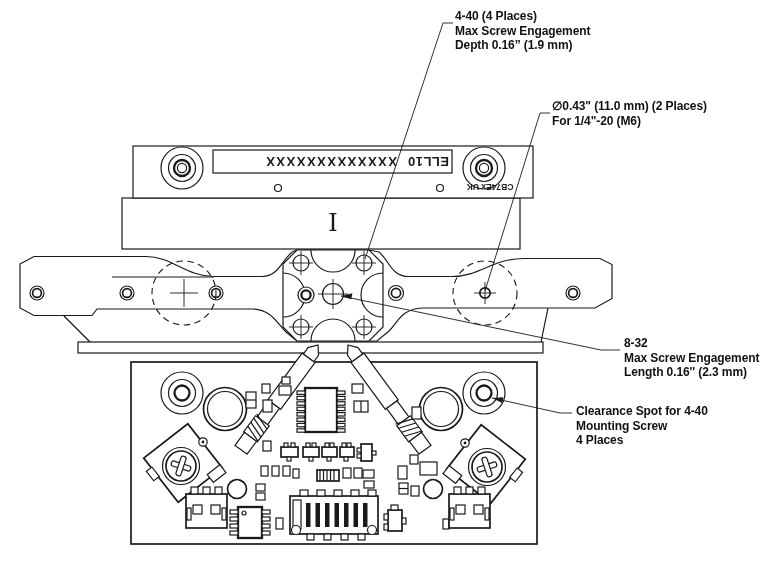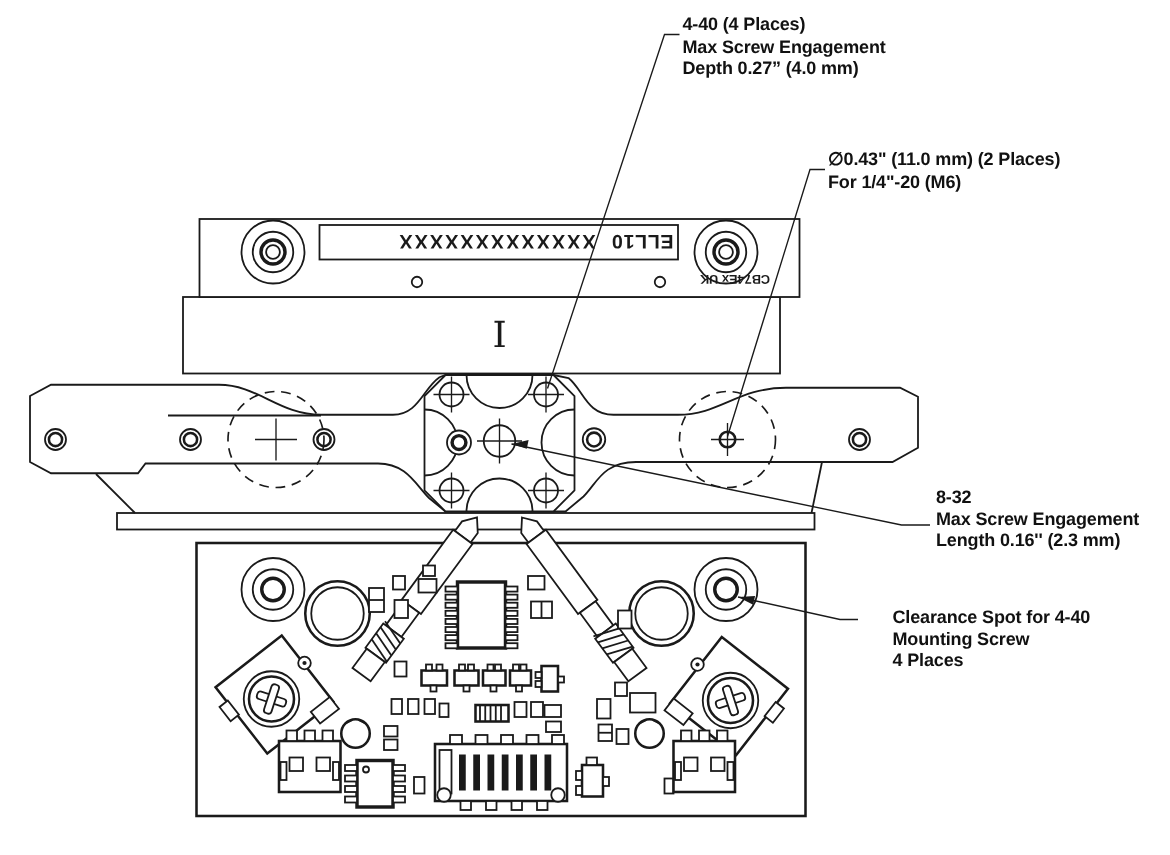--- a/index.html
+++ b/index.html
@@ -417,7 +417,7 @@
 <div class="note" style="left:455px;top:9px;">
   <div>4-40 (4 Places)</div>
   <div>Max Screw Engagement</div>
-  <div>Depth 0.27” (4.0 mm)</div>
+  <div>Depth 0.16” (1.9 mm)</div>
 </div>
 
 <div class="note" style="left:552px;top:99px;">

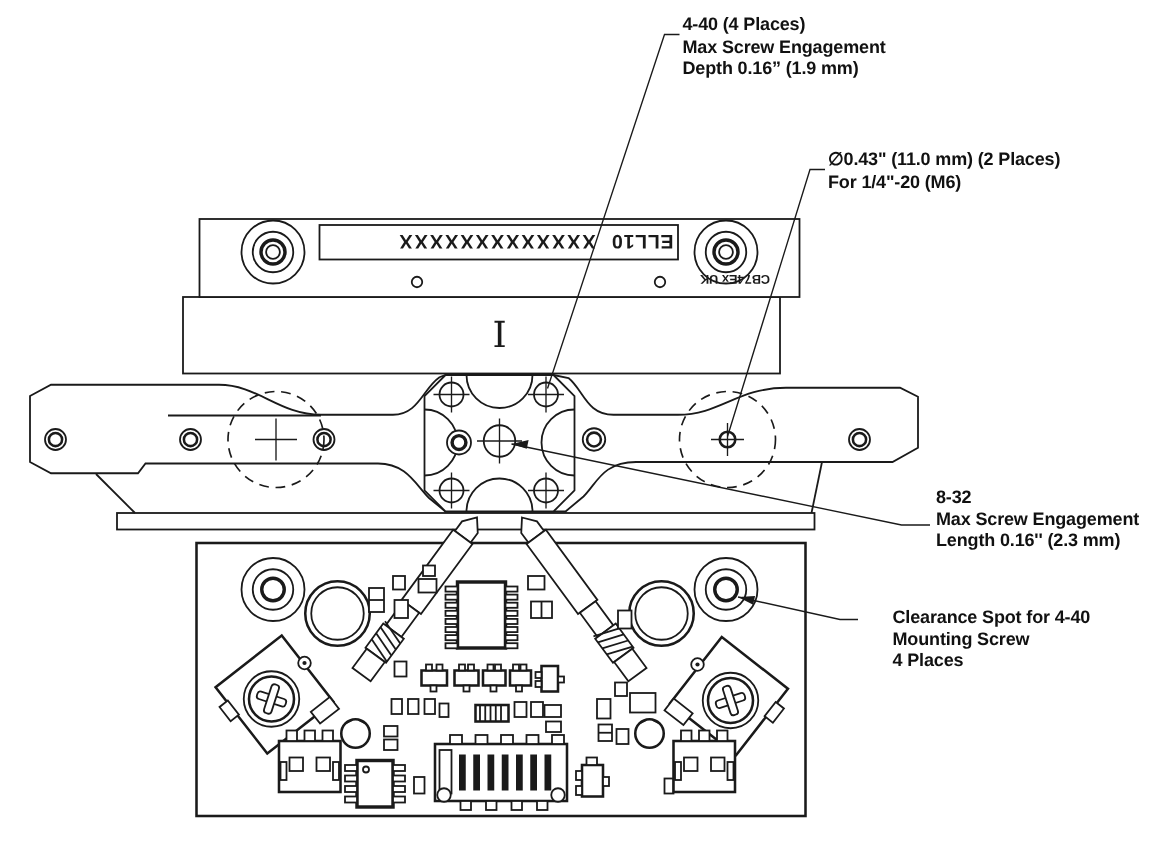--- a/index.html
+++ b/index.html
@@ -425,7 +425,7 @@
   <div>For 1/4"-20 (M6)</div>
 </div>
 
-<div class="note" style="left:624px;top:324px;">
+<div class="note" style="left:624px;top:336px;">
   <div>8-32</div>
   <div>Max Screw Engagement</div>
   <div>Length 0.16'' (2.3 mm)</div>

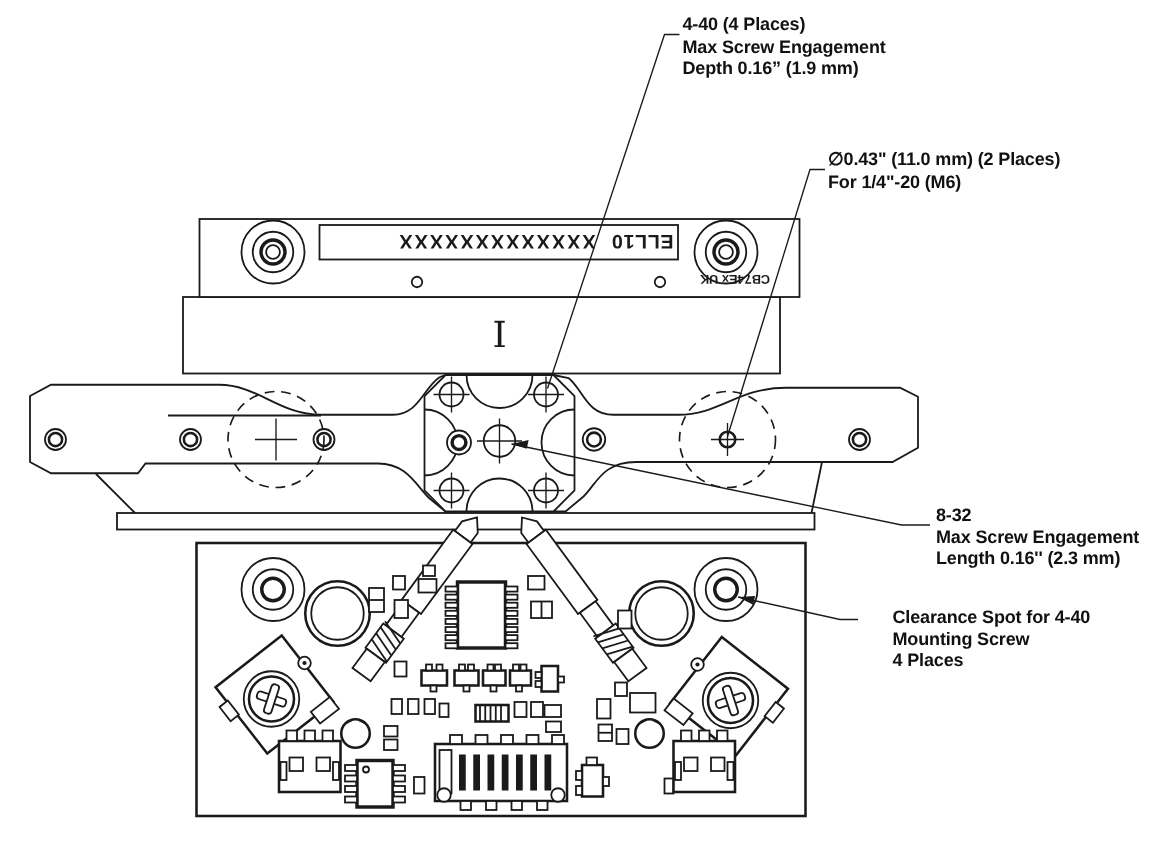--- a/index.html
+++ b/index.html
@@ -431,7 +431,7 @@
   <div>Length 0.16'' (2.3 mm)</div>
 </div>
 
-<div class="note" style="left:595px;top:404px;">
+<div class="note" style="left:576px;top:404px;">
   <div>Clearance Spot for 4-40</div>
   <div>Mounting Screw</div>
   <div>4 Places</div>

